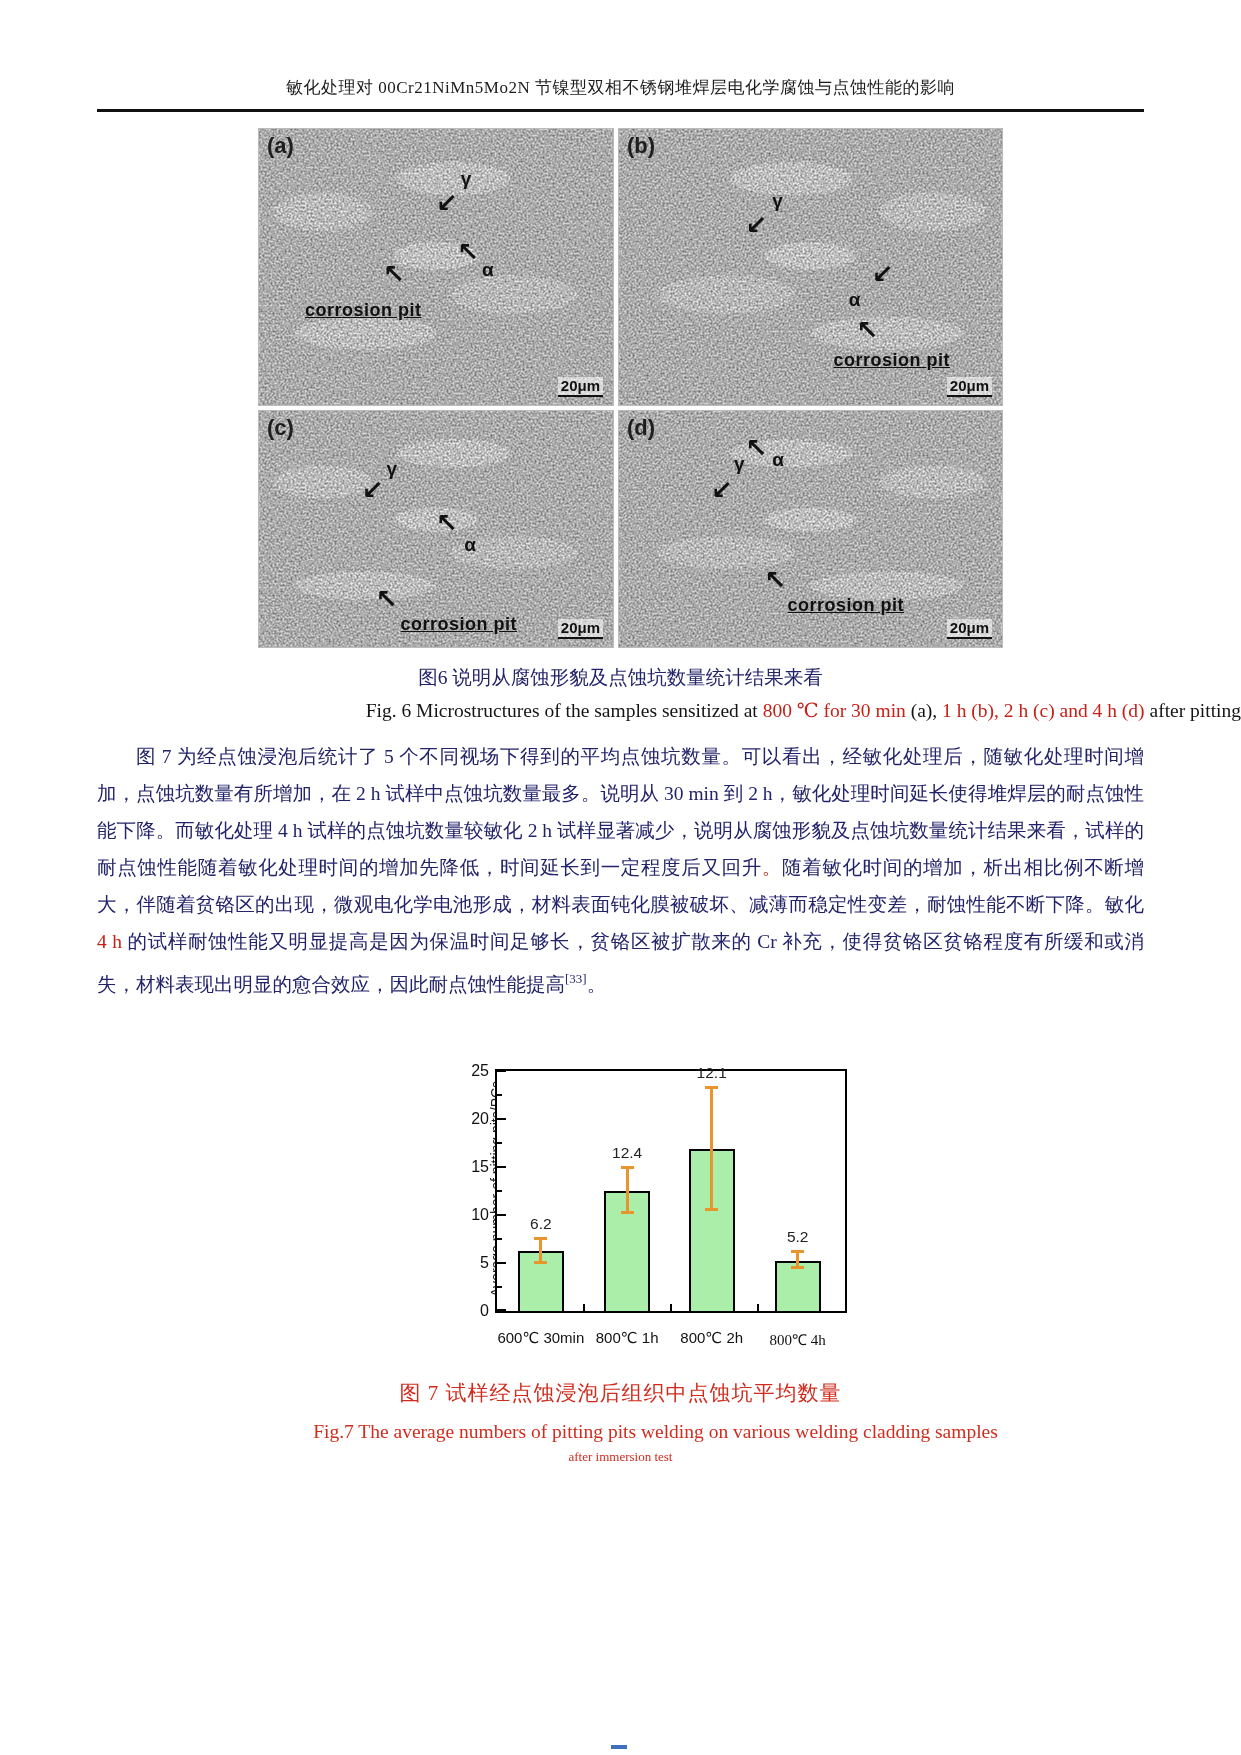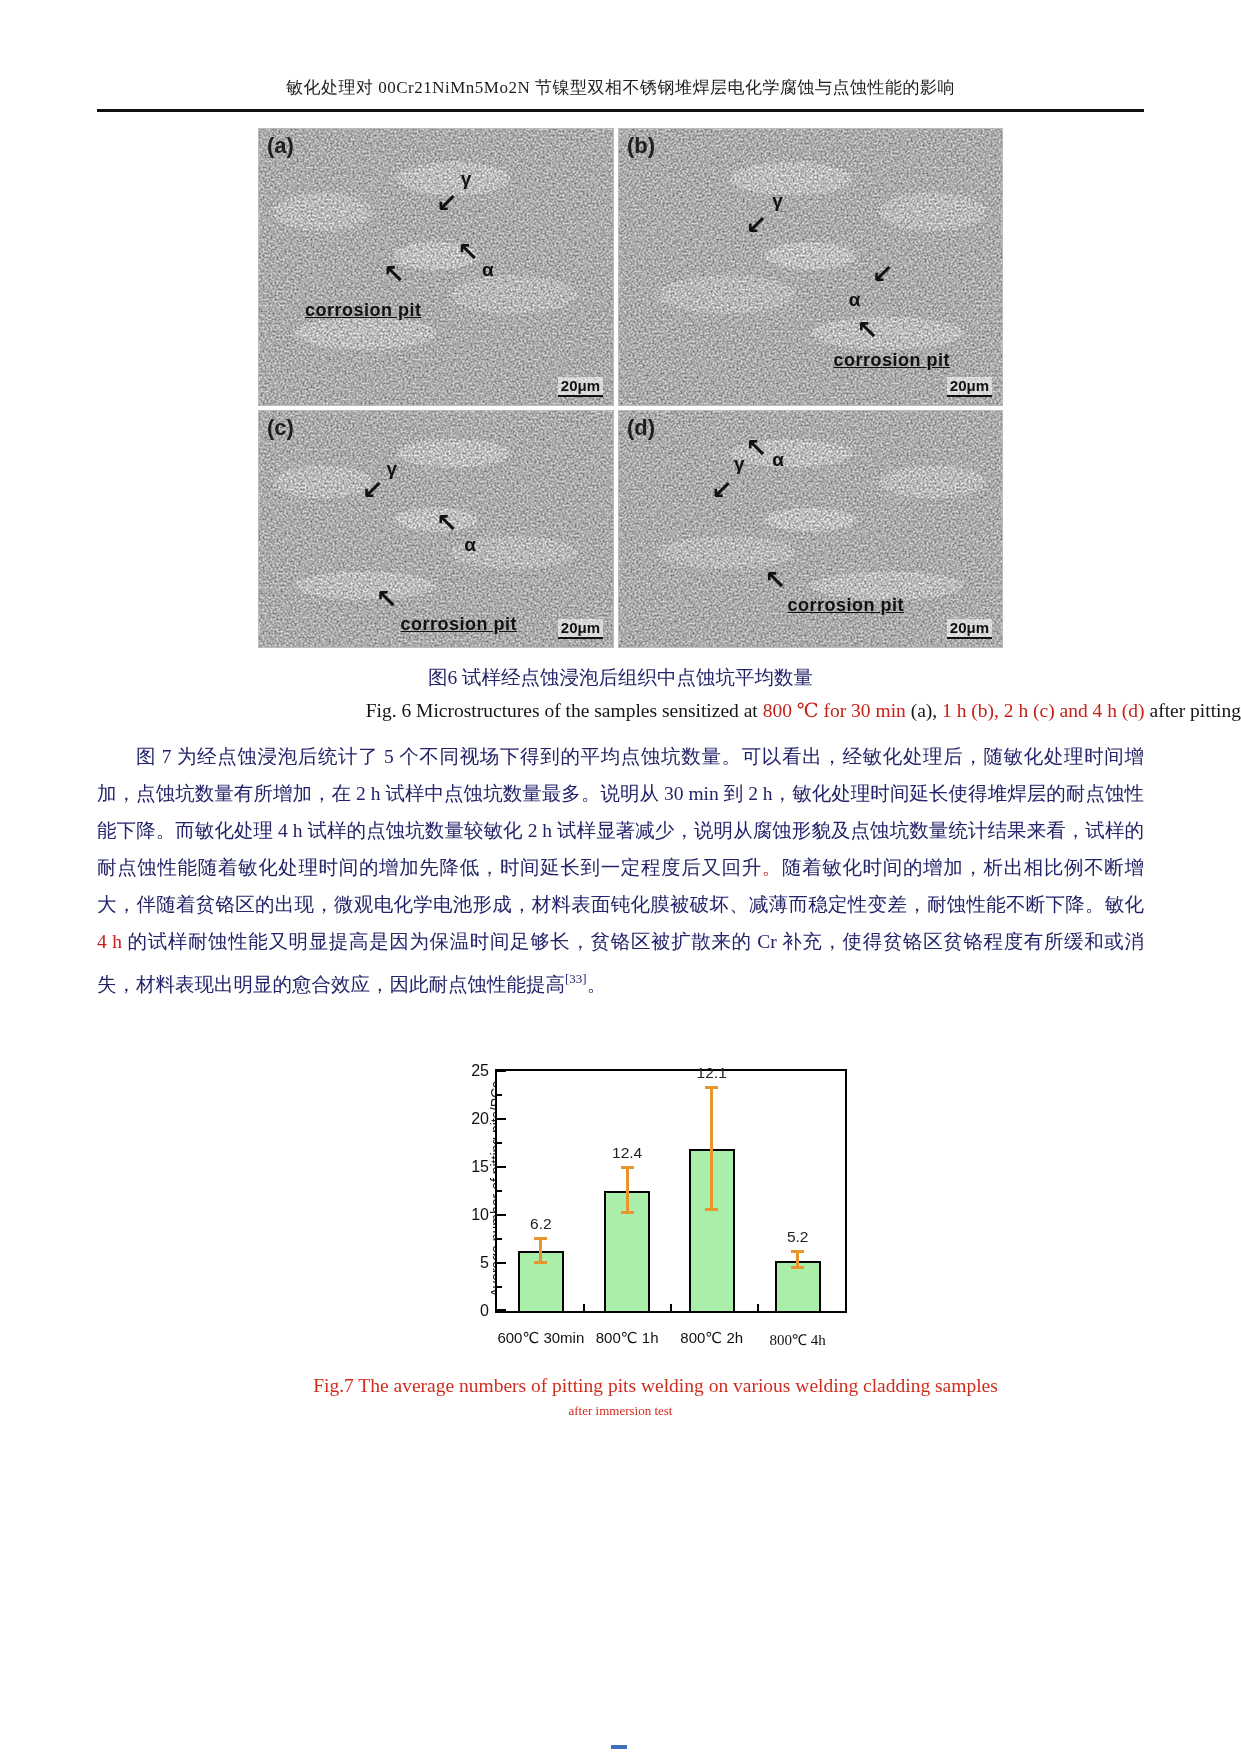--- a/index.html
+++ b/index.html
@@ -199,7 +199,7 @@
       </div>
     </div>
 
-  <div class="caption-cn">图6 试样经点蚀浸泡后组织中点蚀坑平均数量</div>
+  <div class="caption-cn">图6 说明从腐蚀形貌及点蚀坑数量统计结果来看</div>
   <div class="caption-en"><span class="seg-black">Fig. 6 Microstructures of the samples sensitized at </span><span class="seg-red">800 ℃ for 30 min </span><span class="seg-black">(a), </span><span class="seg-red">1 h (b), 2 h (c) and 4 h (d)</span><span class="seg-black"> after pitting</span></div>
 
   <div class="para indent"><span class="seg-navy">图 7 为经点蚀浸泡后统计了 5 个不同视场下得到的平均点蚀坑数量。可以看出，经敏化处理后，随敏化处理时间增加，点蚀坑数量有所增加，在 2 h 试样中点蚀坑数量最多。说明从 30 min 到 2 h，敏化处理时间延长使得堆焊层的耐点蚀性能下降。而敏化处理 4 h 试样的点蚀坑数量较敏化 2 h 试样显著减少，说明从腐蚀形貌及点蚀坑数量统计结果来看，试样的耐点蚀性能随着敏化处理时间的增加先降低，时间延长到一定程度后又回升</span><span class="seg-red">。</span><span class="seg-navy">随着敏化时间的增加，析出相比例不断增大，伴随着贫铬区的出现，微观电化学电池形成，材料表面钝化膜被破坏、减薄而稳定性变差，耐蚀性能不断下降。敏化 </span><span class="seg-red">4 h</span><span class="seg-navy"> 的试样耐蚀性能又明显提高是因为保温时间足够长，贫铬区被扩散来的 Cr 补充，使得贫铬区贫铬程度有所缓和或消失，材料表现出明显的愈合效应，因此耐点蚀性能提高</span><sup class="seg-navy">[33]</sup><span class="seg-navy">。</span></div>

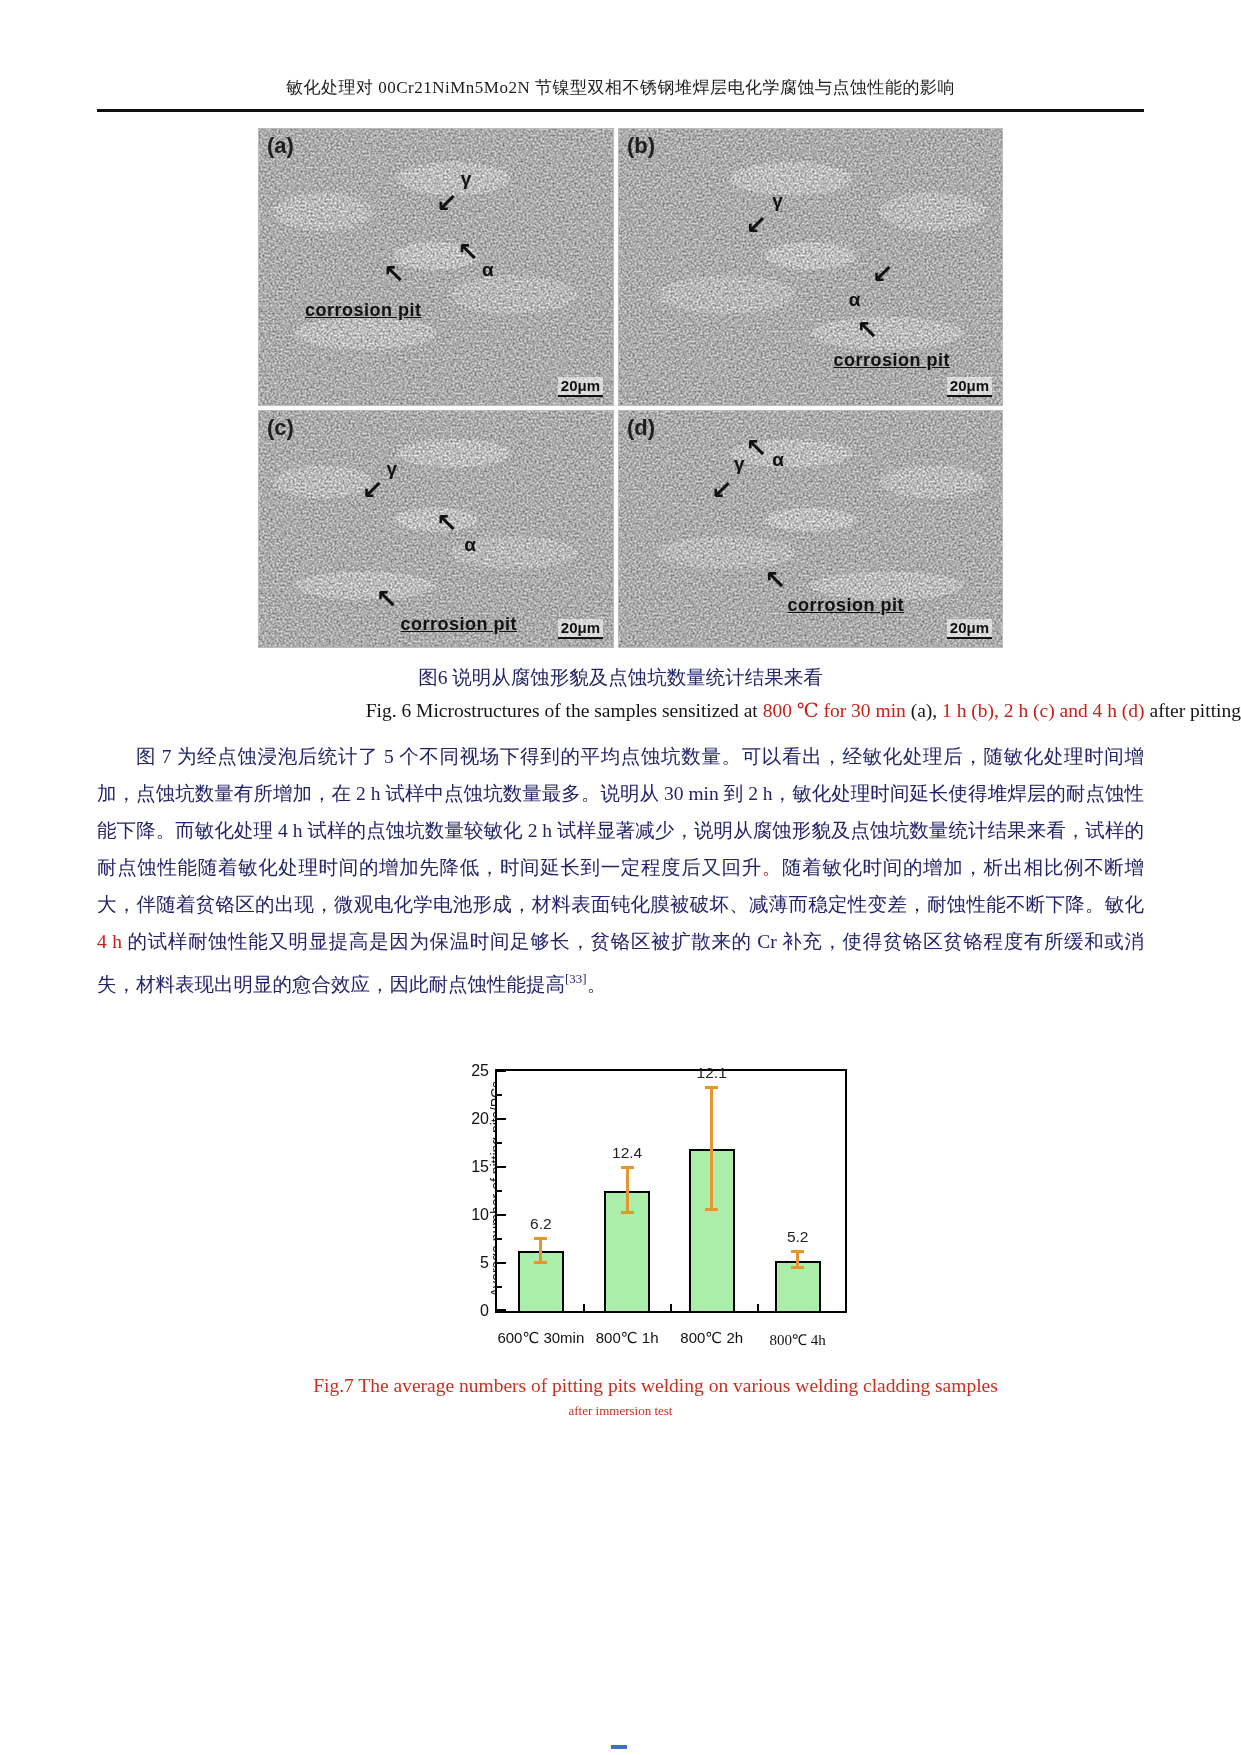--- a/index.html
+++ b/index.html
@@ -255,6 +255,7 @@
     <div class="chart-spacer"></div>
   </div>
 
+  <div class="fig7-cn">图 7  试样经点蚀浸泡后组织中点蚀坑平均数量</div>
   <div class="fig7-en1">Fig.7  The average numbers of pitting pits welding on various welding cladding samples</div>
   <div class="fig7-en2">after immersion test</div>
 

